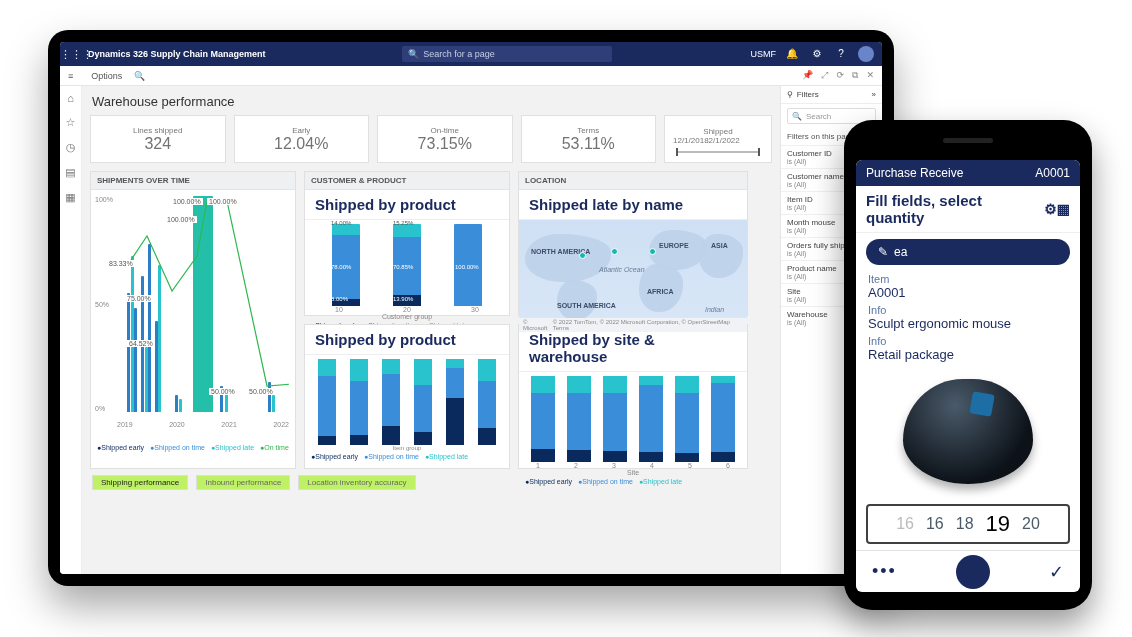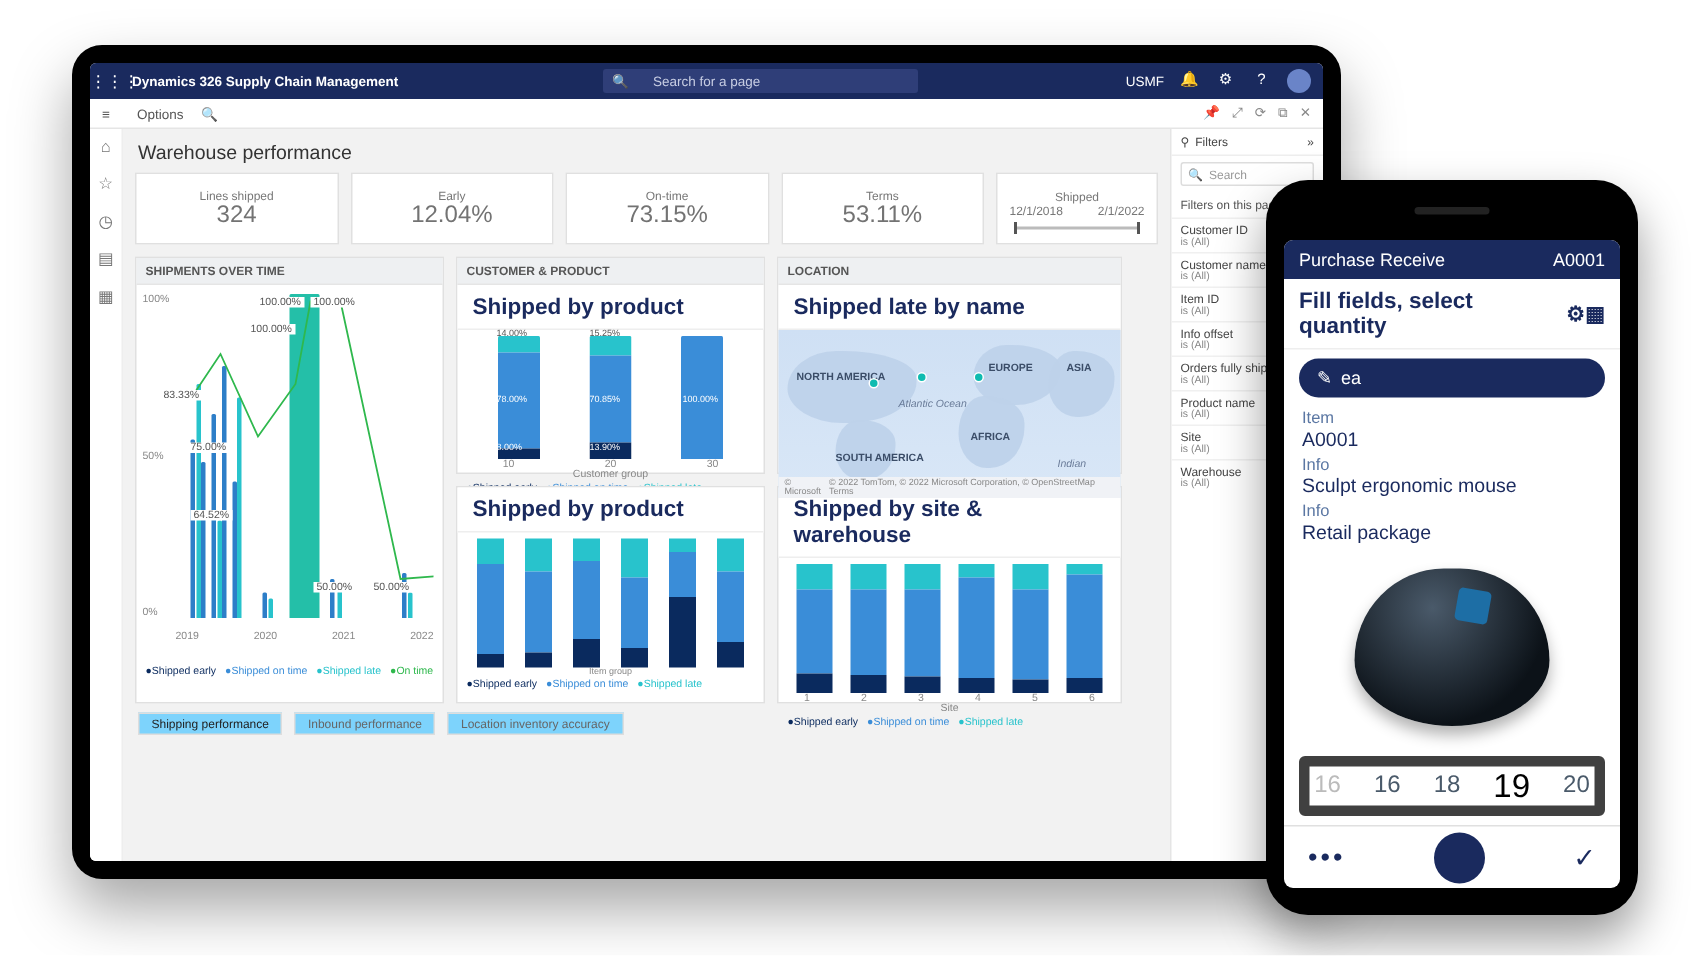--- a/index.html
+++ b/index.html
@@ -137,7 +137,7 @@
         <div class="app">Dynamics 326 Supply Chain Management</div>
         <div class="search">
           <span>🔍</span>
-          <span style="margin-left:16px">Search for a page</span>
+          <span style="margin-left:4px">Search for a page</span>
         </div>
         <div class="hdr-right">
           <span class="hic" style="width:auto;font-size:9px">USMF</span>

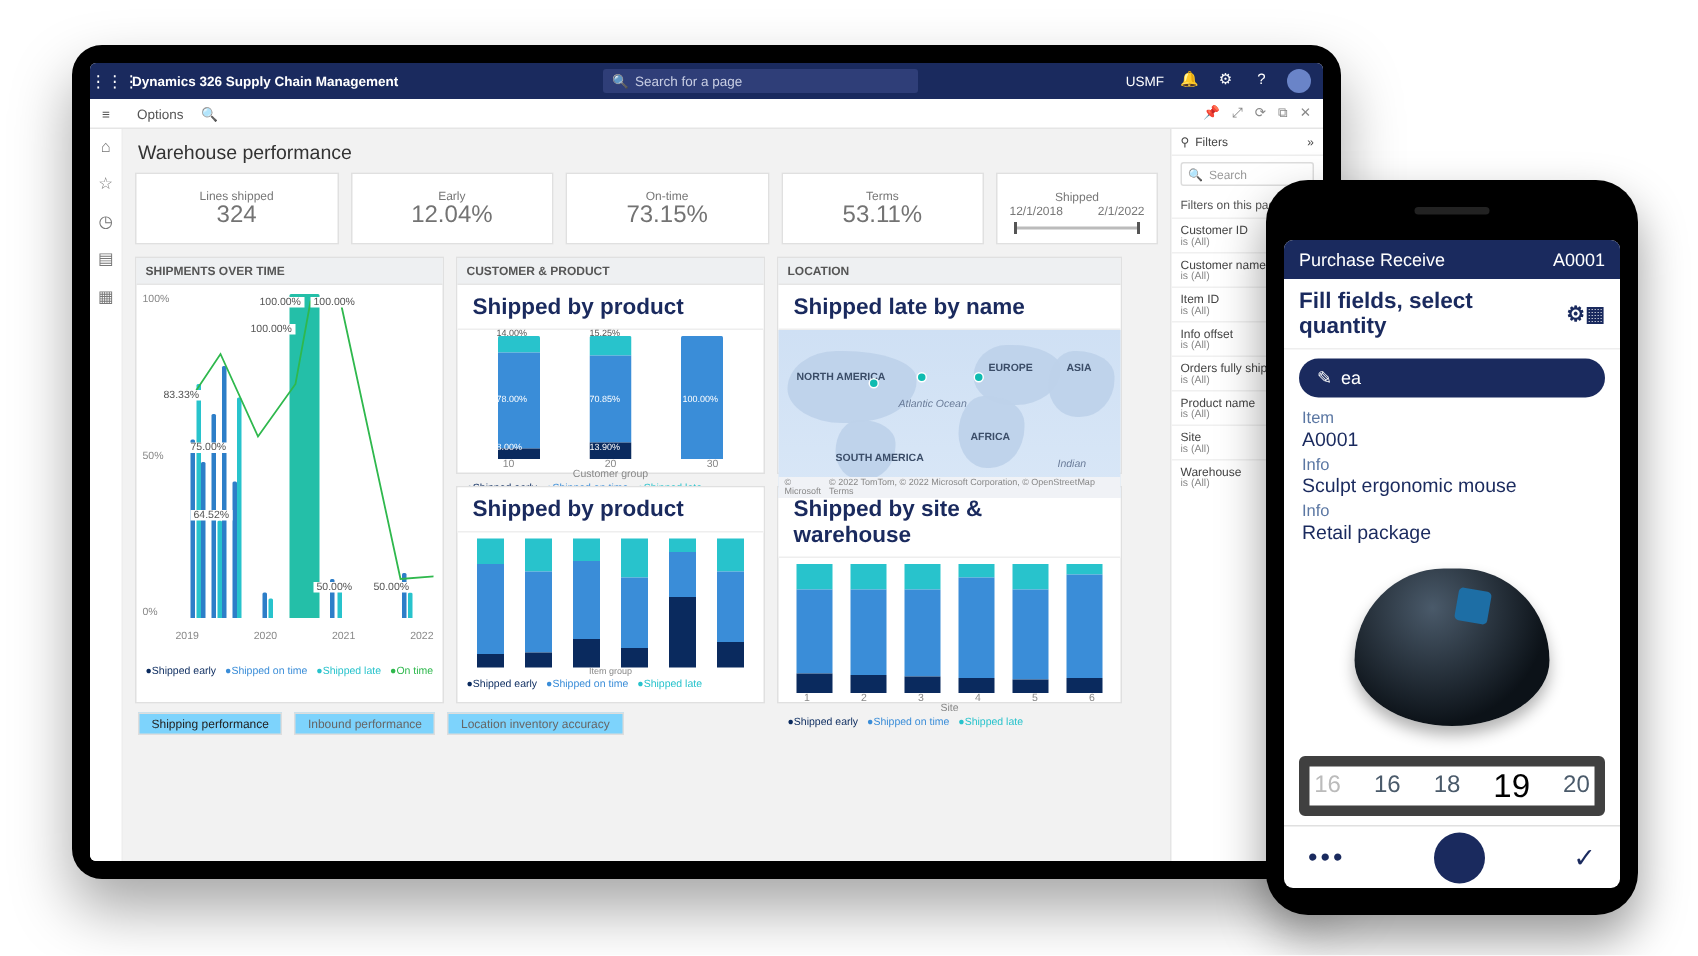--- a/index.html
+++ b/index.html
@@ -39,7 +39,7 @@
   .kpi .klab{font-size:8px;color:#777}
   .kpi .kval{font-size:16px;font-weight:400;color:#737373}
   .ship-card{flex:0 0 108px;font-size:8px;color:#777;position:relative}
-  .ship-card .dates{display:flex;justify-content:space-between;padding:0 8px;width:100%}
+  .ship-card .dates{display:flex;justify-content:flex-start;padding:0 8px;width:100%}
   .ship-card .slider{height:2px;background:#bbb;margin:6px 12px 0;width:80%;position:relative}
   .ship-card .slider::before,.ship-card .slider::after{content:"";position:absolute;top:-3px;width:2px;height:8px;background:#555}
   .ship-card .slider::before{left:0}.ship-card .slider::after{right:0}

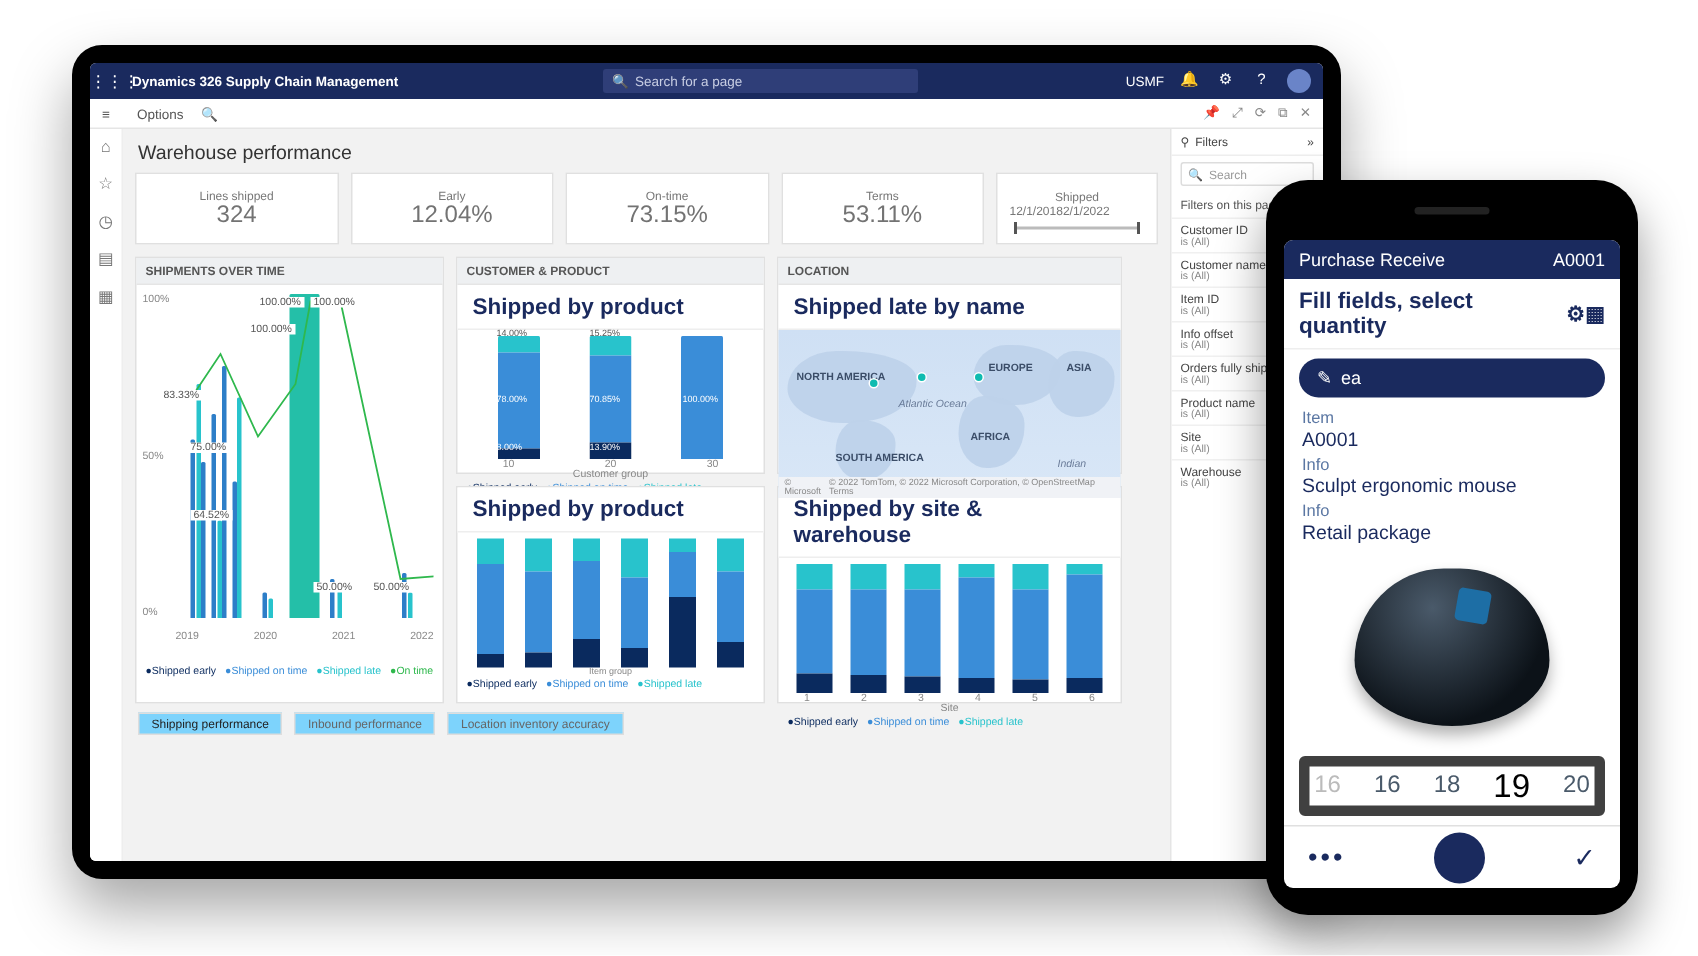--- a/index.html
+++ b/index.html
@@ -454,7 +454,7 @@
             </div>
           <div class="ffield">
               <div>
-                <div>Info offset</div>
+                <div>Month mouse</div>
                 <div class="v">is (All)</div>
               </div>
               <span class="chev">⌄</span>

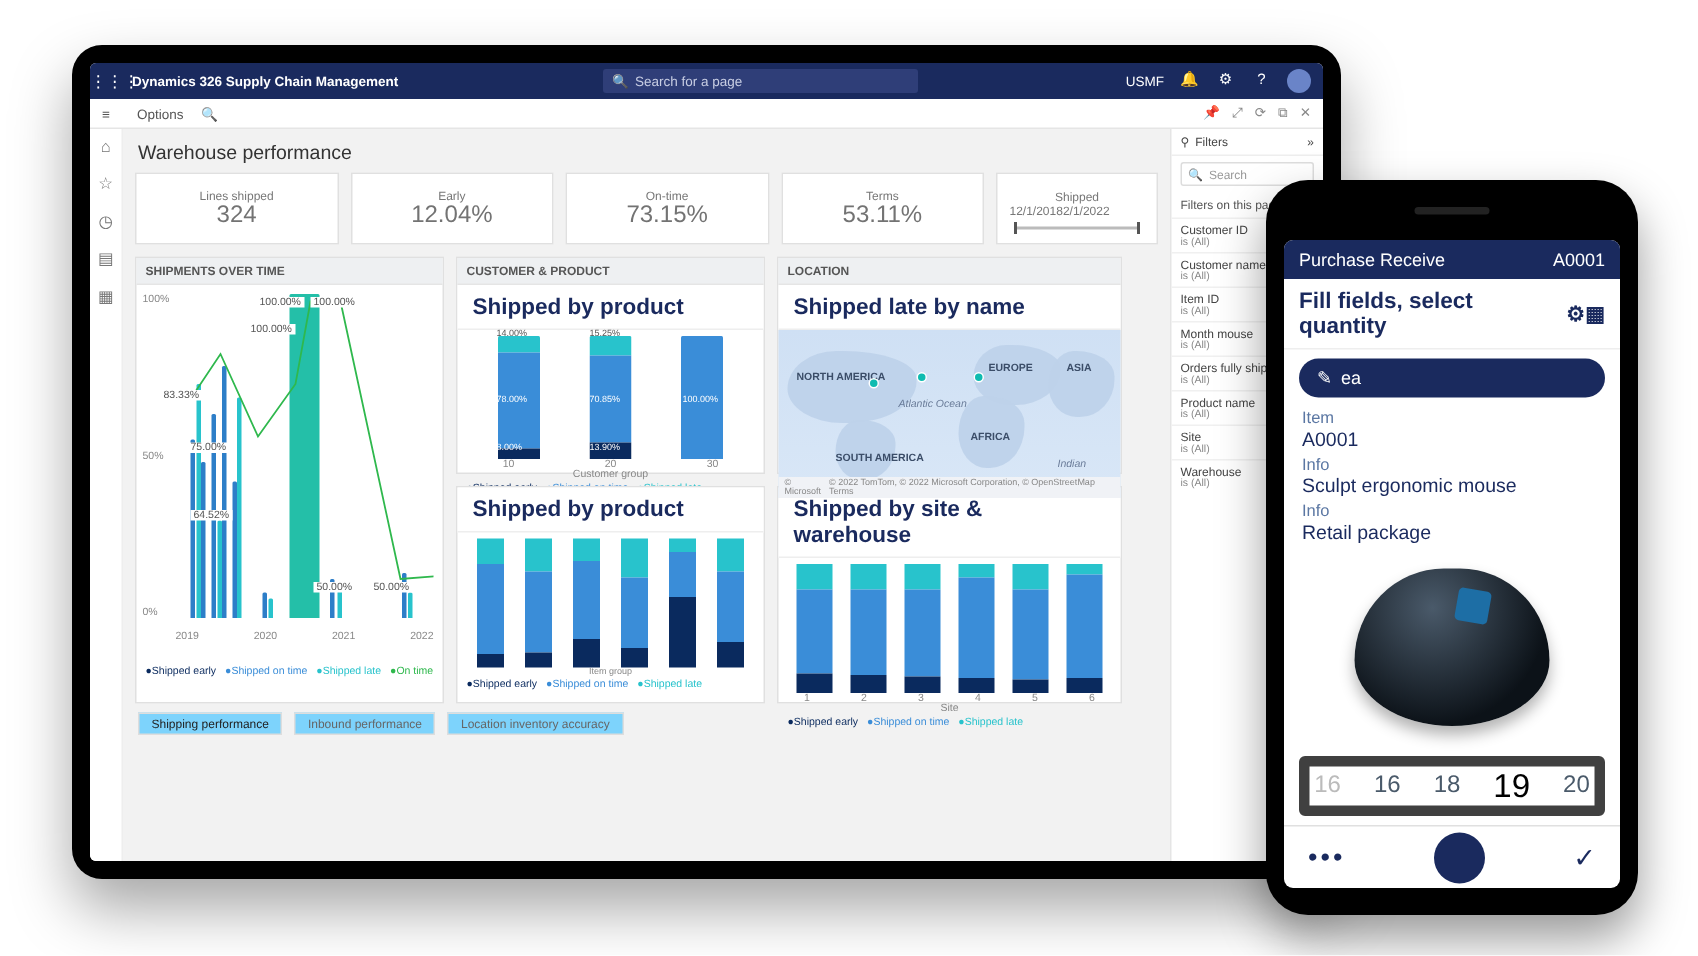--- a/index.html
+++ b/index.html
@@ -88,7 +88,7 @@
 
   
   .tabs{display:flex;gap:8px;padding:6px 2px;font-size:8px;color:#666}
-  .tabs .tab{padding:2px 8px;background:#7dd3fc;border:1px solid #ddd}
+  .tabs .tab{padding:2px 8px;background:#bef264;border:1px solid #ddd}
   .tabs .tab.active{color:#222;}
 
   

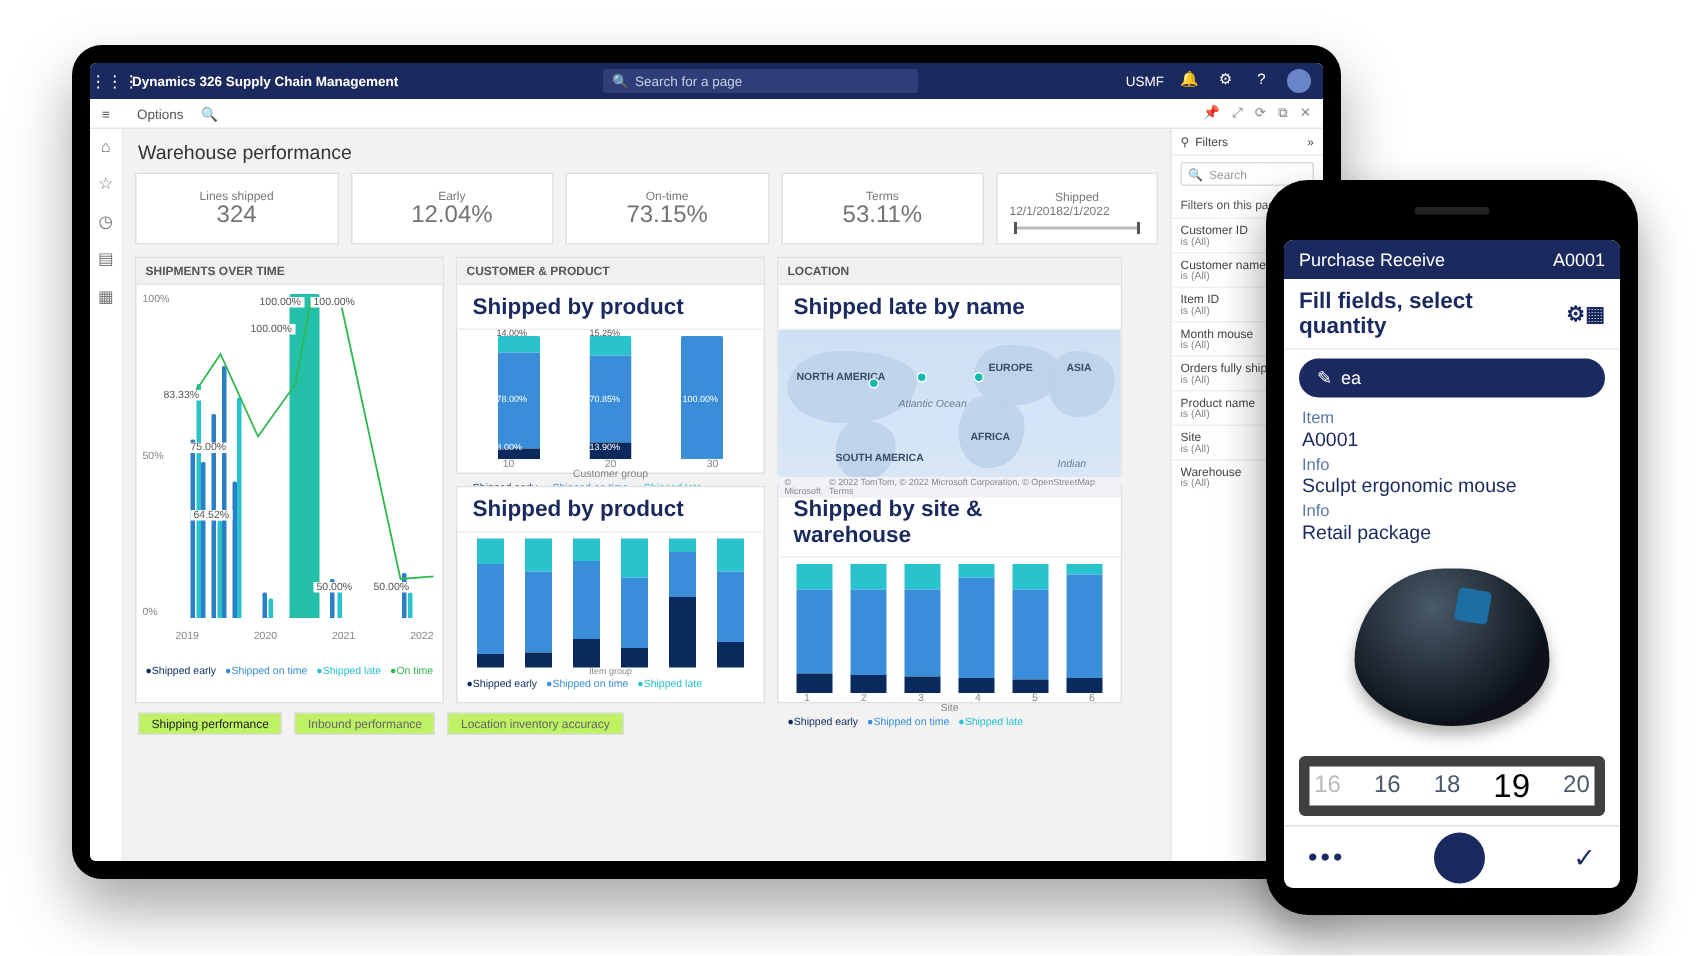--- a/index.html
+++ b/index.html
@@ -115,7 +115,7 @@
   .mouse-body{width:130px;height:105px;background:radial-gradient(ellipse at 40% 25%,#4a5a6a,#0c1218 70%);border-radius:55% 55% 60% 60%/70% 70% 50% 50%;
               position:relative;box-shadow:0 6px 10px rgba(0,0,0,.3)}
   .mouse-body::after{content:"";position:absolute;left:52%;top:14%;width:22px;height:22px;background:#1d6ea5;border-radius:3px;transform:rotate(10deg)}
-  .qty{margin:6px 10px;border:7px solid #404040;border-radius:4px;height:40px;display:flex;align-items:center;justify-content:center;gap:22px;color:#4a5a6a;font-size:16px}
+  .qty{margin:6px 10px;border:2px solid #404040;border-radius:4px;height:40px;display:flex;align-items:center;justify-content:center;gap:12px;color:#4a5a6a;font-size:16px}
   .qty .sel{font-size:22px;color:#000;font-weight:500}
   .pfoot{height:42px;border-top:1px solid #e0e0e0;display:flex;align-items:center;justify-content:space-between;padding:0 16px}
   .pfoot .dot{width:34px;height:34px;border-radius:50%;background:#1a2a5e}

